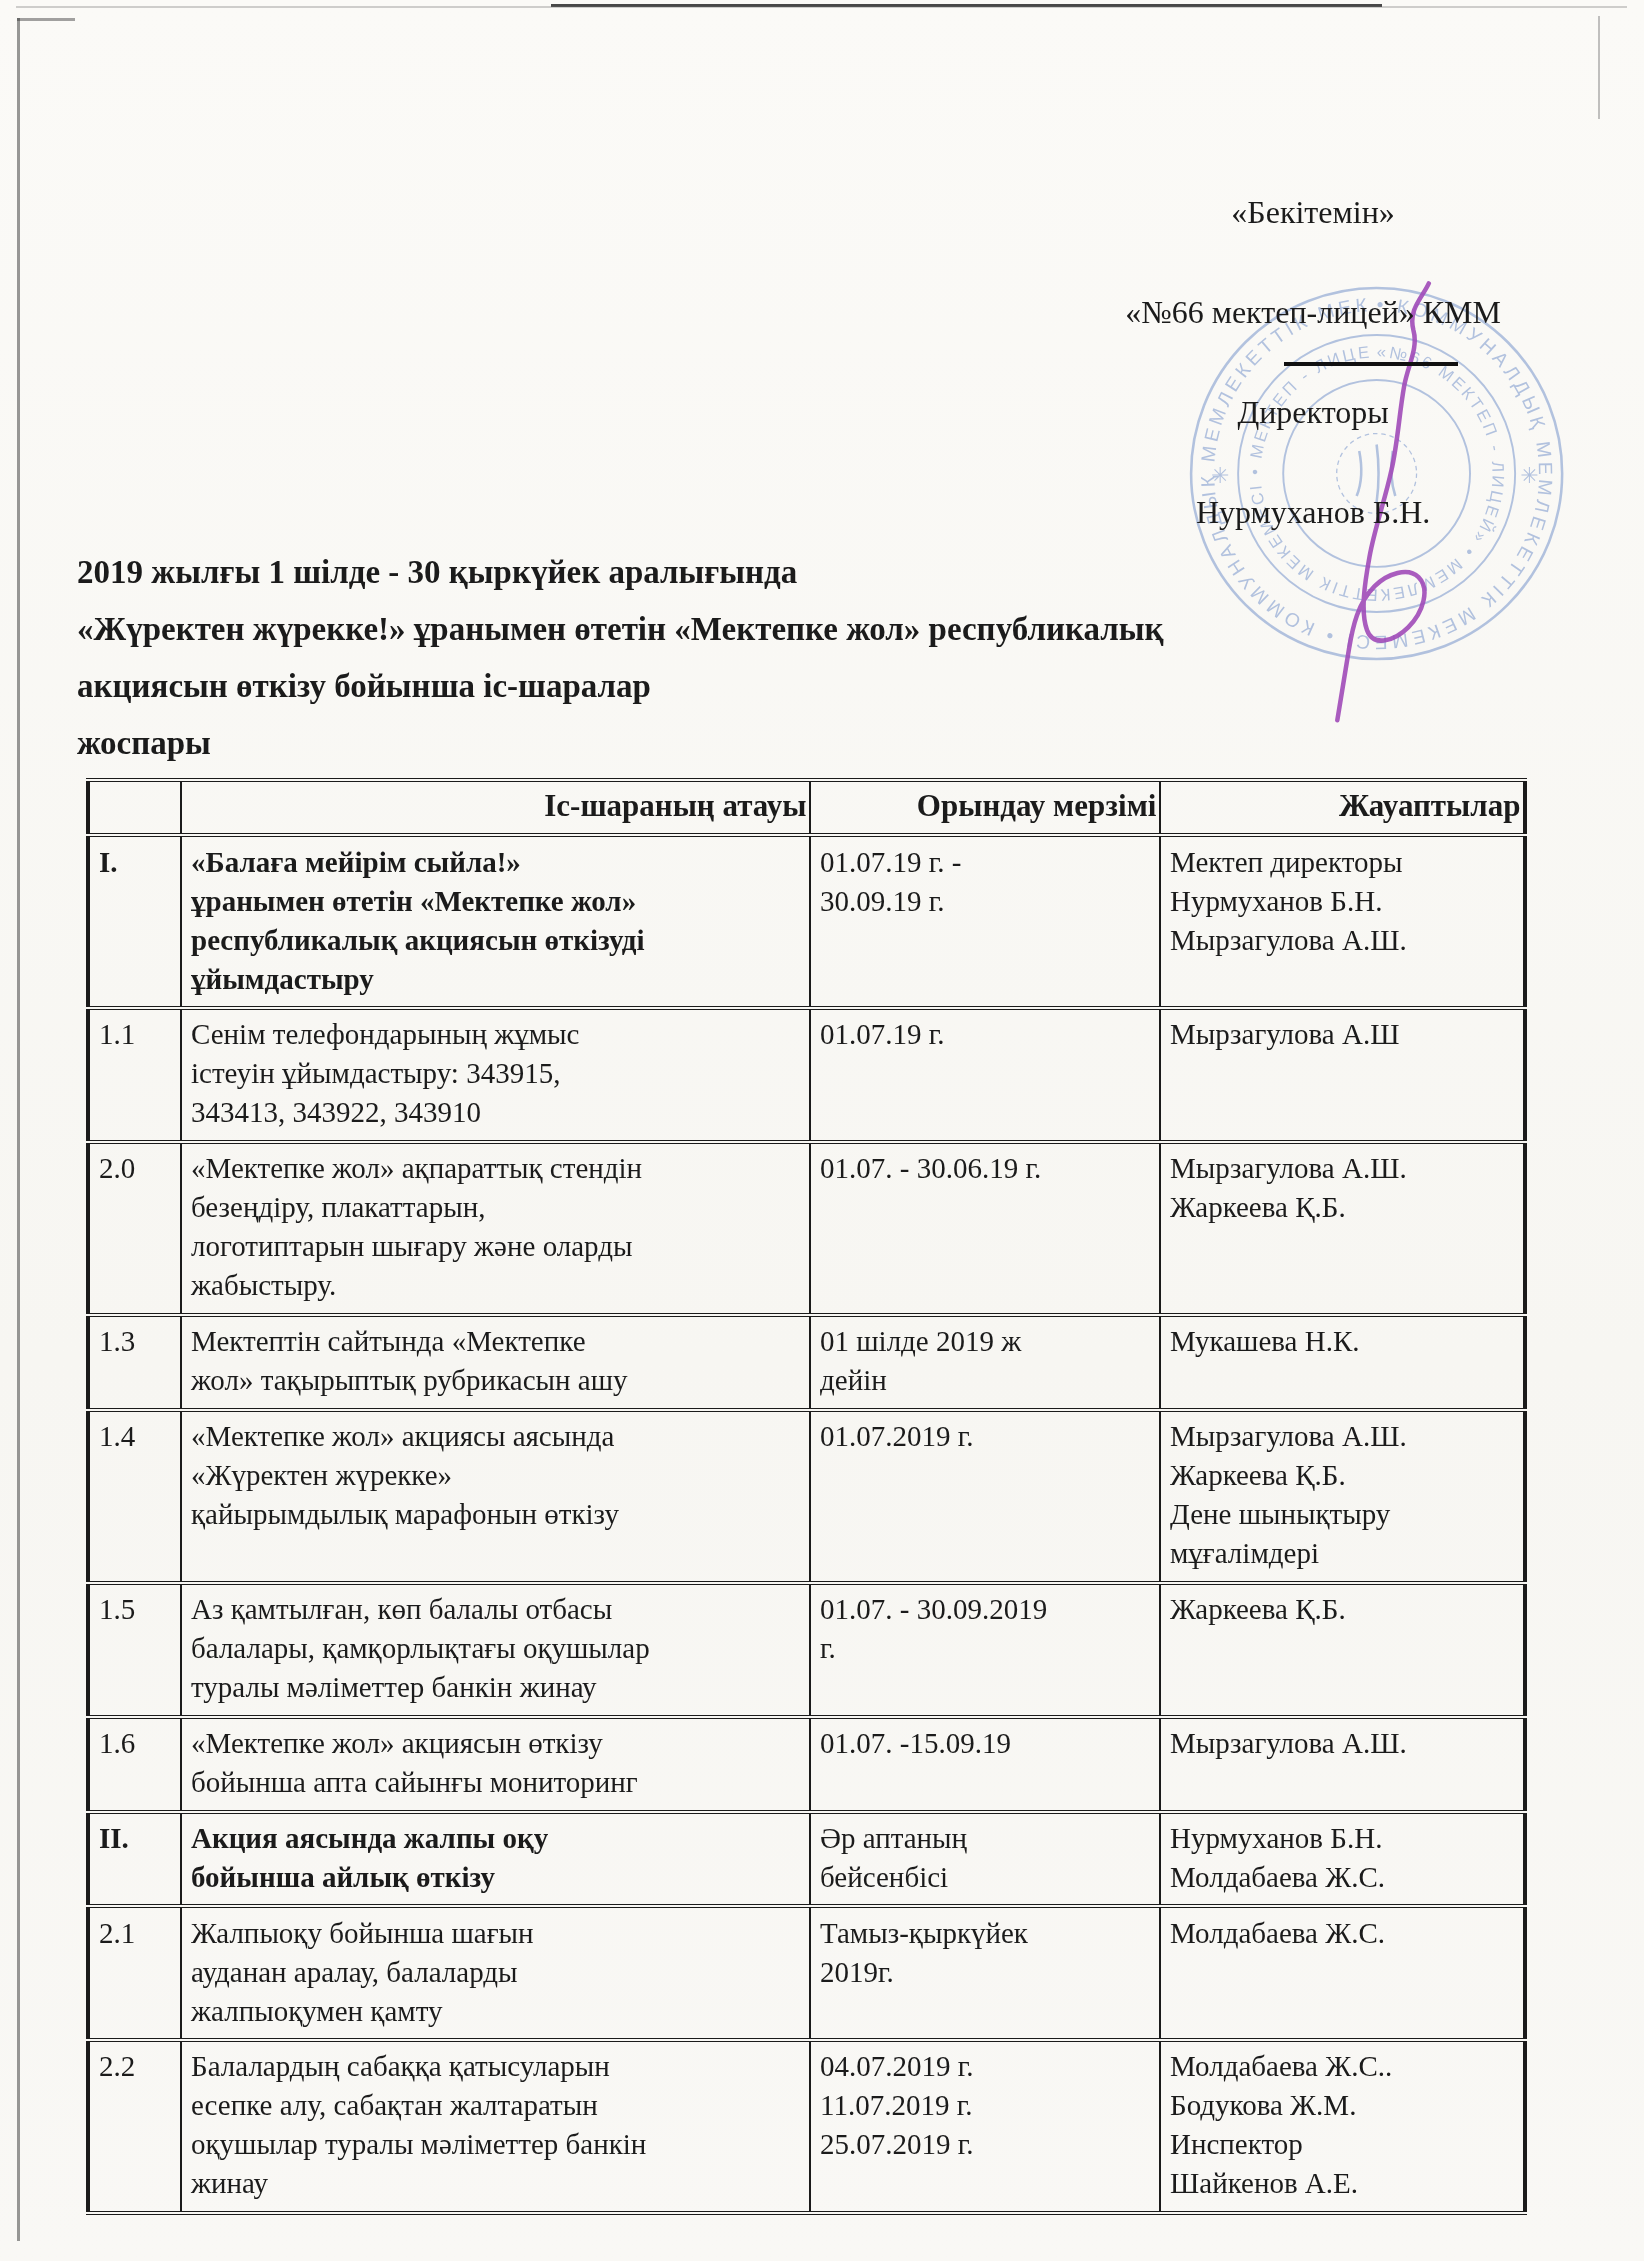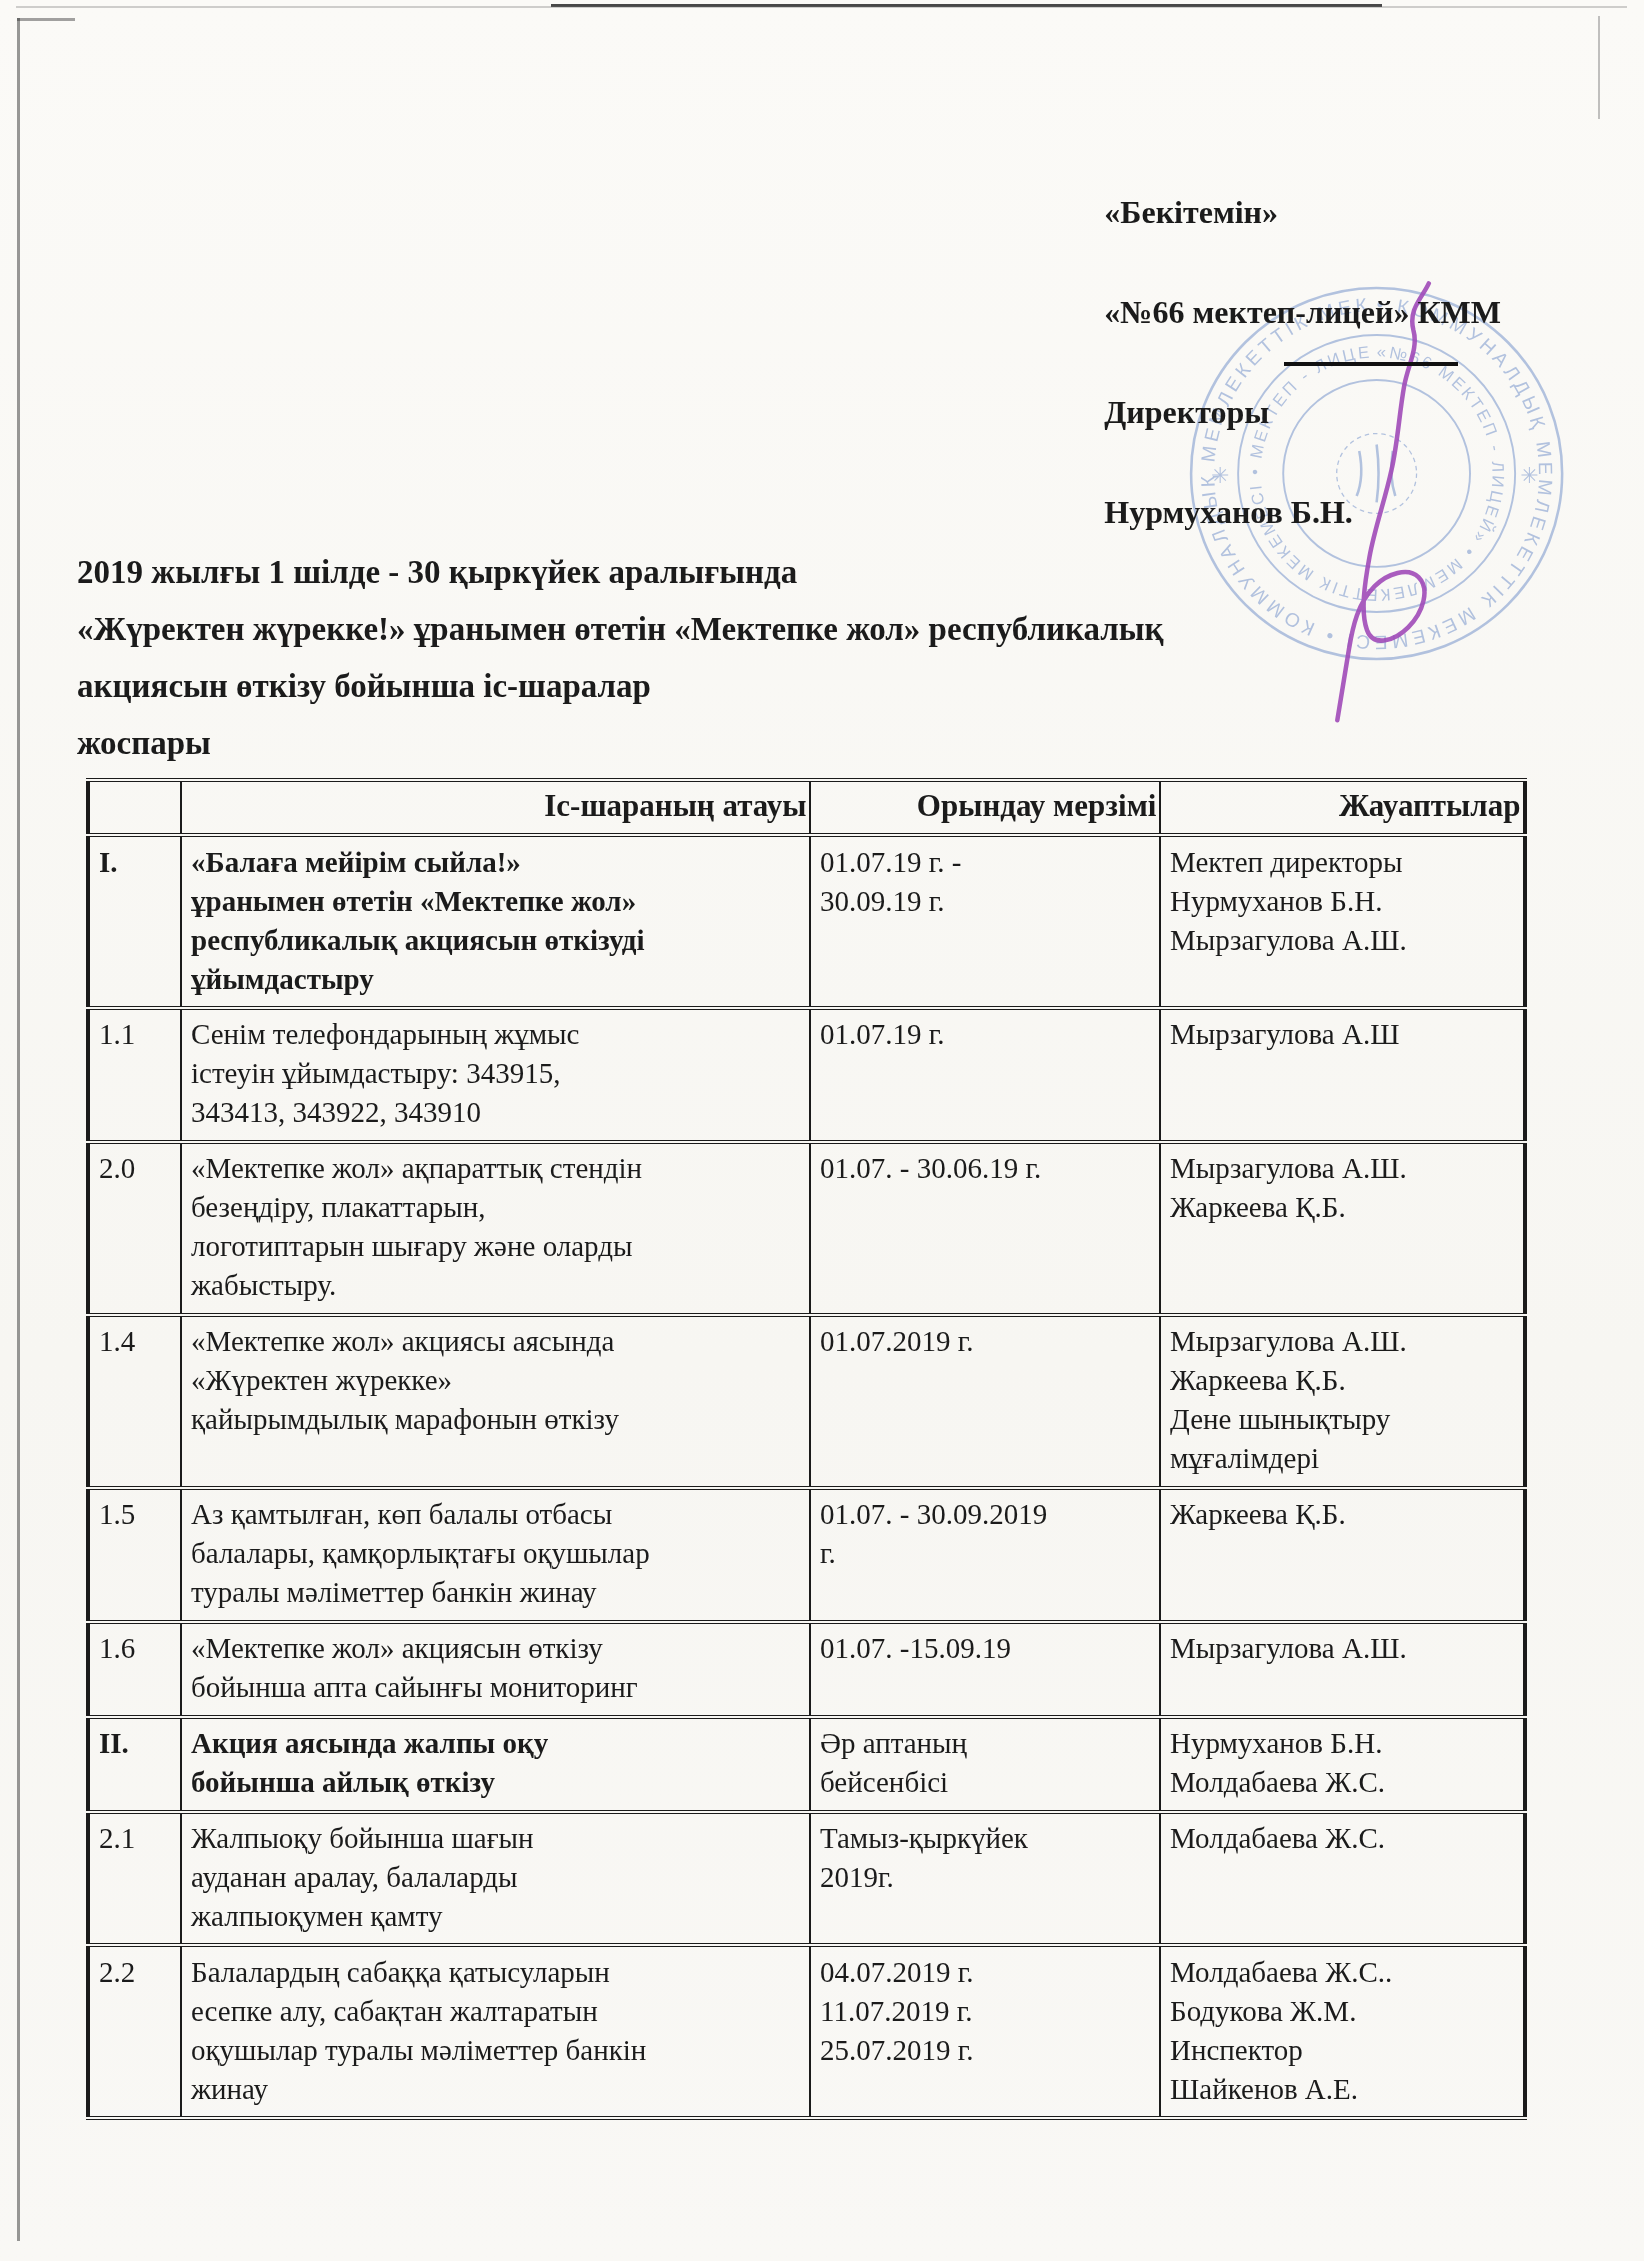--- a/index.html
+++ b/index.html
@@ -17,7 +17,7 @@
 
   .approval{
     position:absolute;top:137px;right:143px;z-index:3;
-    text-align:left;font-weight:bold;font-size:32px;line-height:50px;
+    text-align:center;font-weight:normal;font-size:32px;line-height:50px;
     white-space:pre-line;
   }
   .sig-line{position:absolute;left:1284px;top:362px;width:174px;height:3.9px;background:#111;z-index:4;}

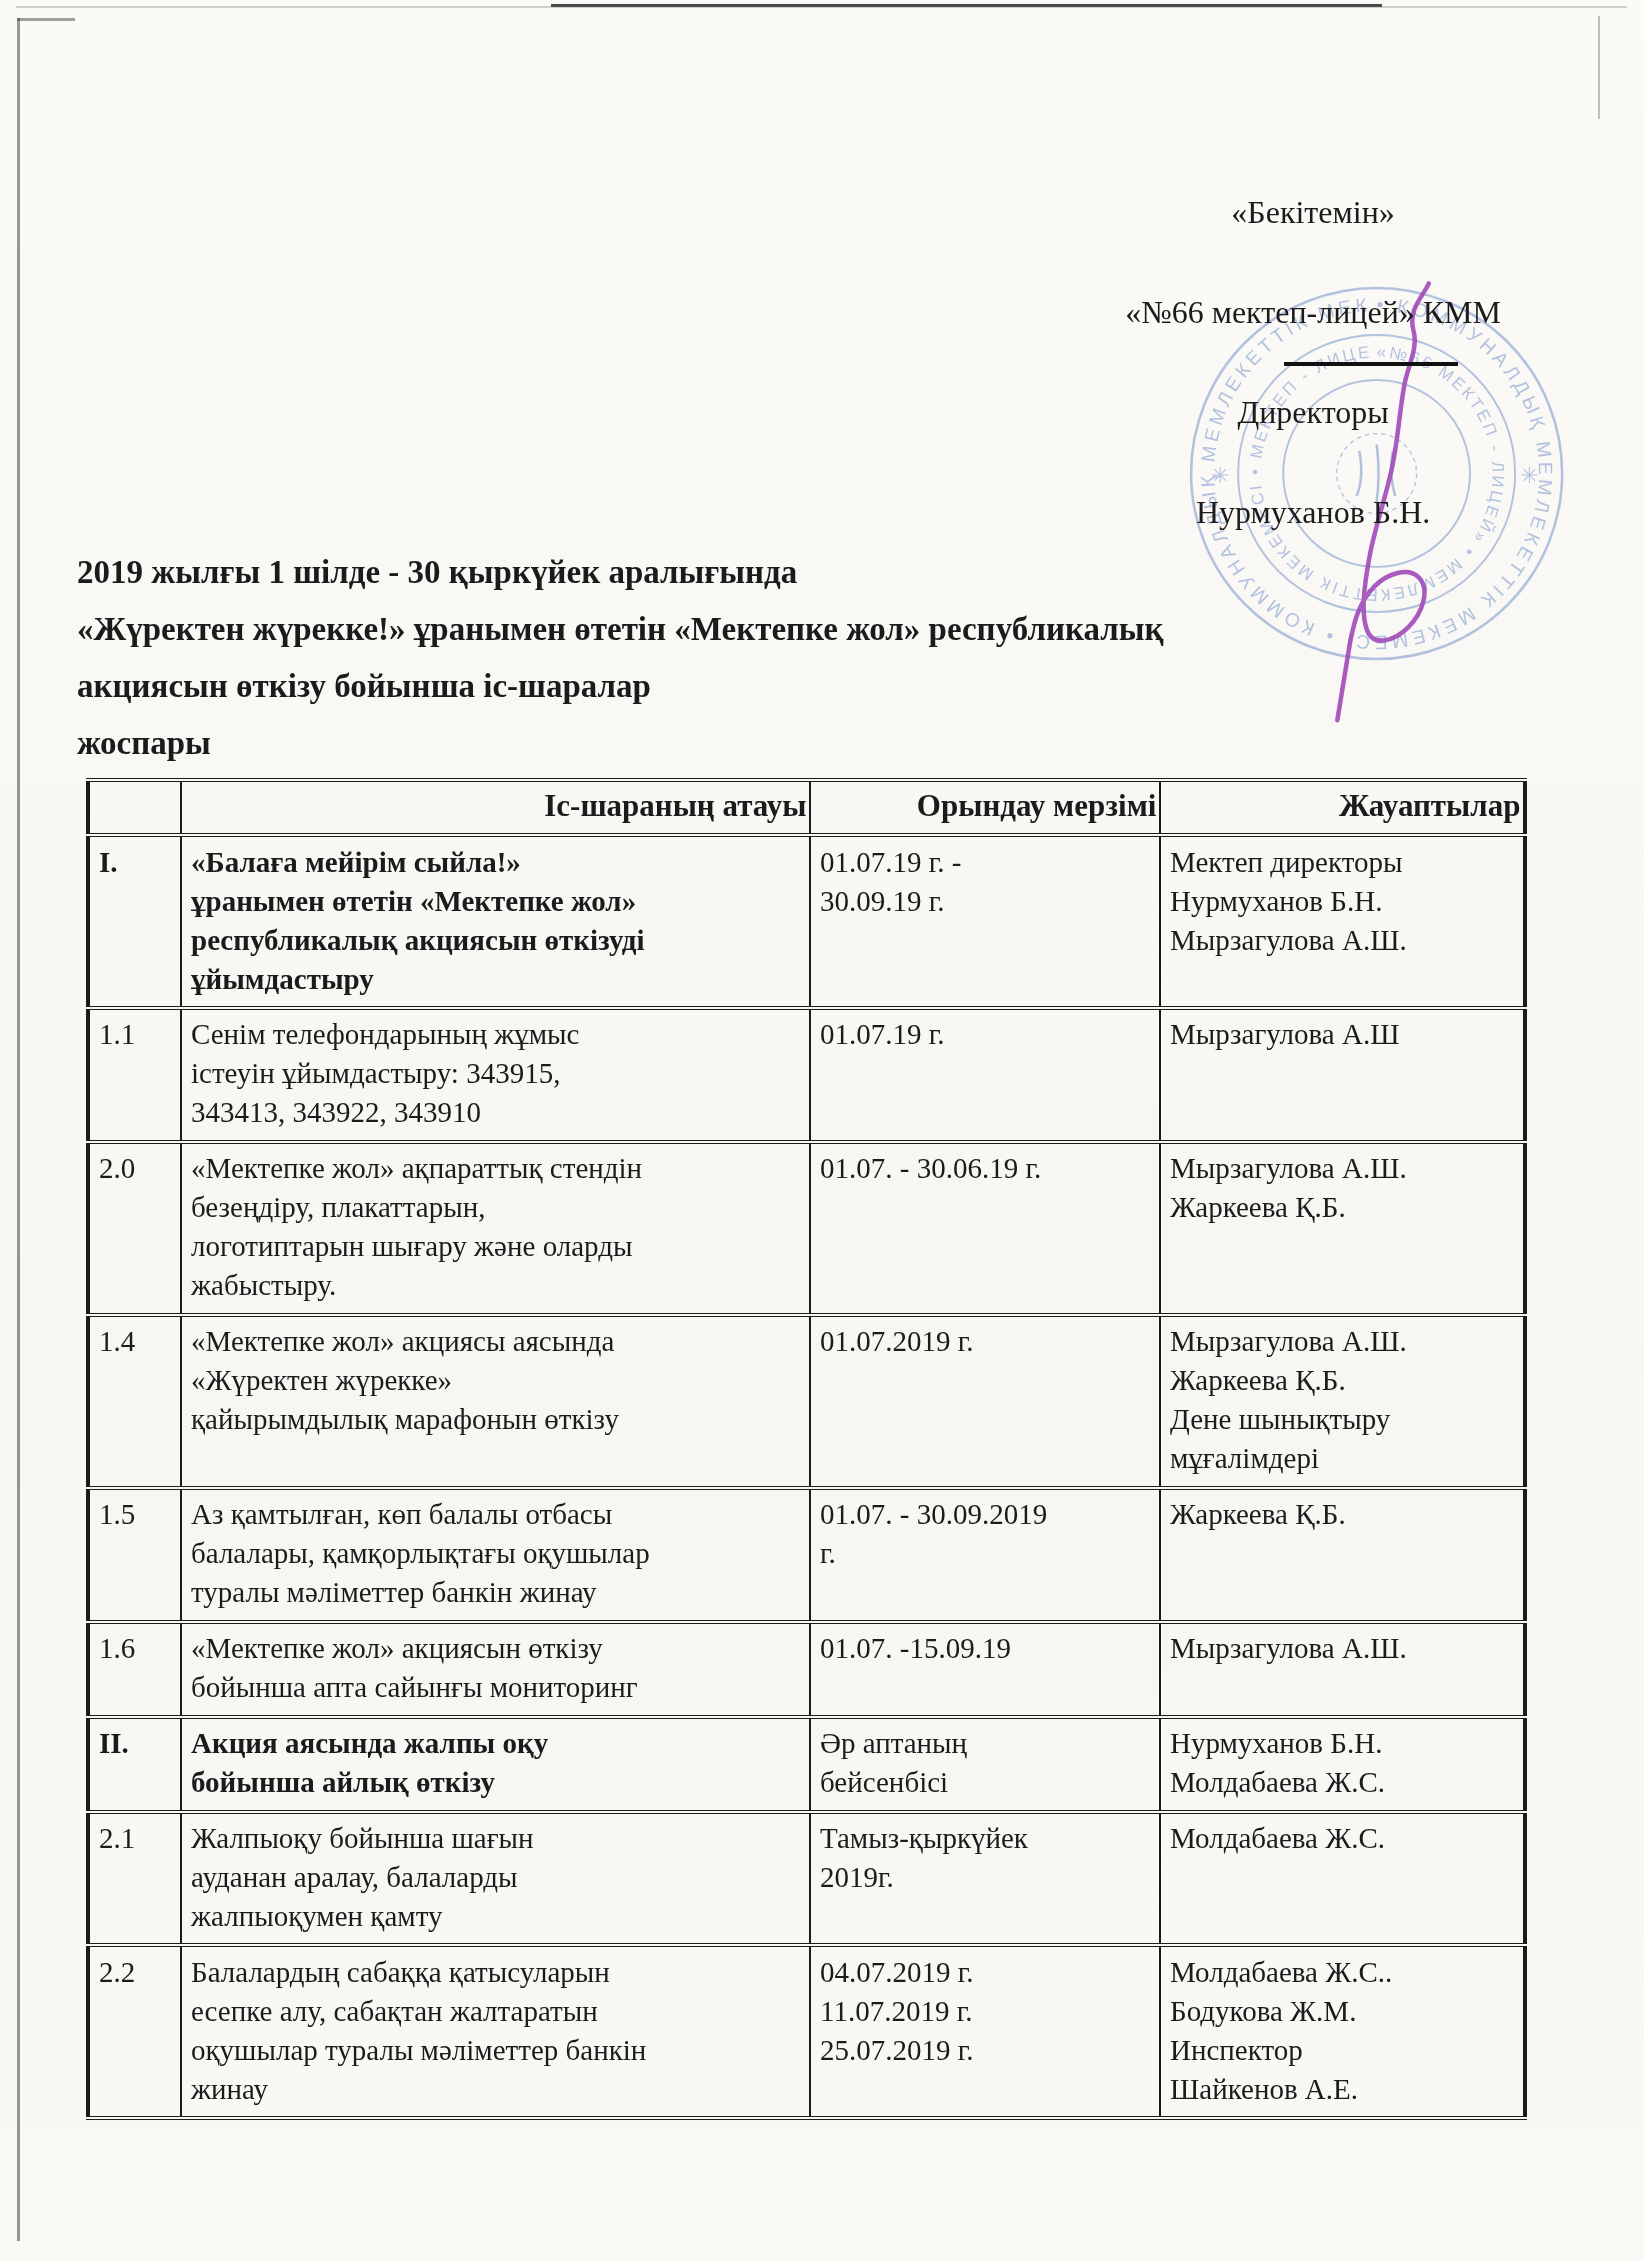--- a/index.html
+++ b/index.html
@@ -155,6 +155,14 @@
 Жаркеева Қ.Б.</td>
   </tr>
   <tr>
+    <td class="num">1.3</td>
+    <td class="name">Мектептін  сайтында «Мектепке
+жол» тақырыптық рубрикасын ашу</td>
+    <td class="date">01 шілде 2019 ж
+дейін</td>
+    <td class="resp">Мукашева Н.К.</td>
+  </tr>
+  <tr>
     <td class="num">1.4</td>
     <td class="name">«Мектепке жол» акциясы аясында
 «Жүректен жүрекке»

